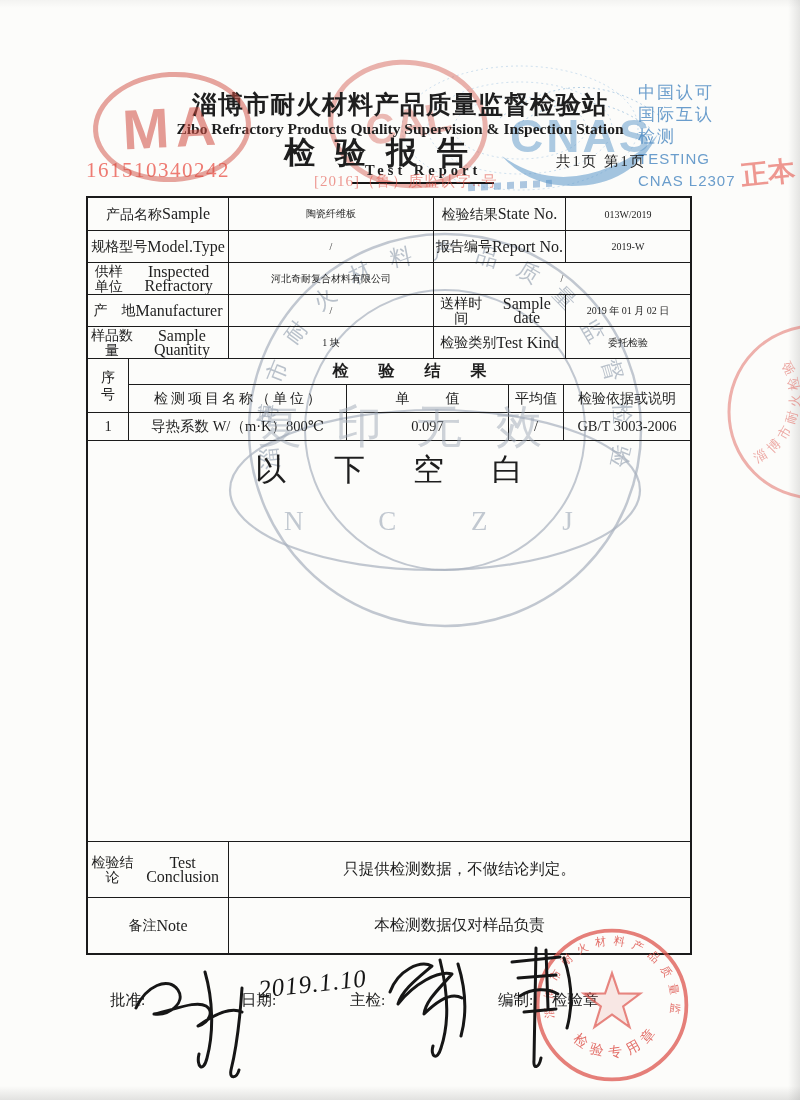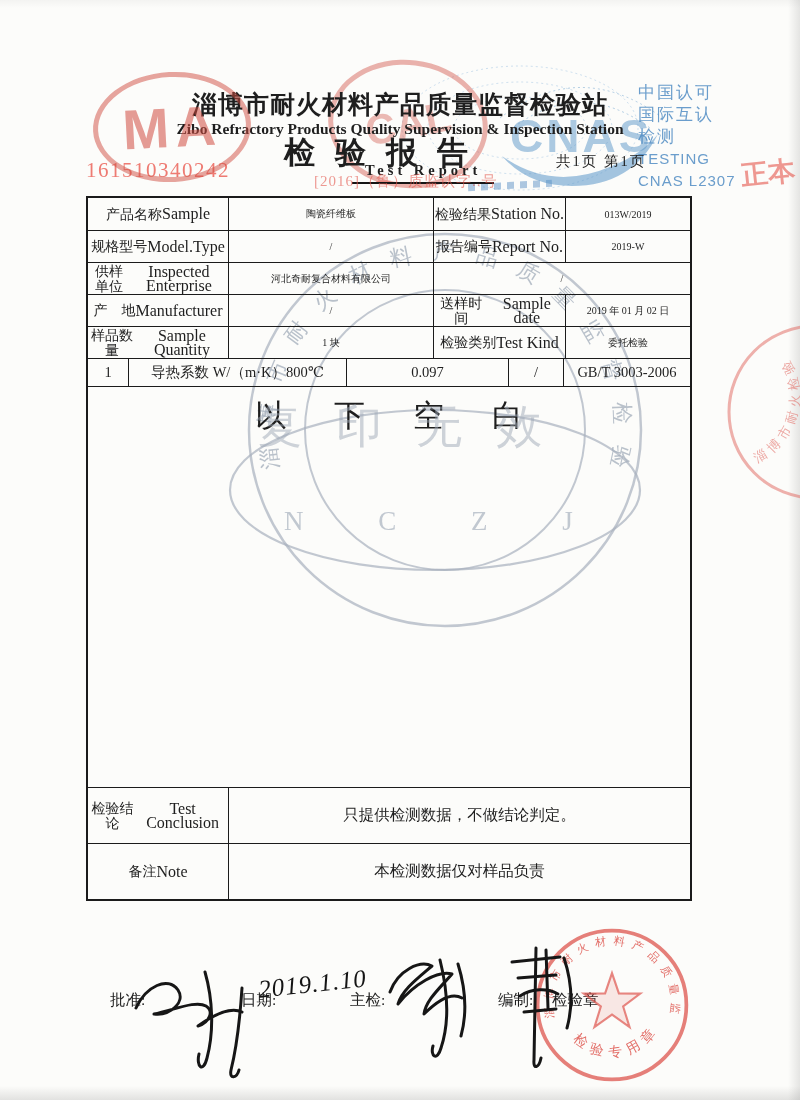--- a/index.html
+++ b/index.html
@@ -140,7 +140,7 @@
       <div class="cell w2 val">陶瓷纤维板</div>
       <div class="cell w3">
           <div class="lbl-cn">检验结果</div>
-          <div class="lbl-en">Station No.</div>
+          <div class="lbl-en">State No.</div>
         </div>
       <div class="cell w4 val">013W/2019</div>
     </div>

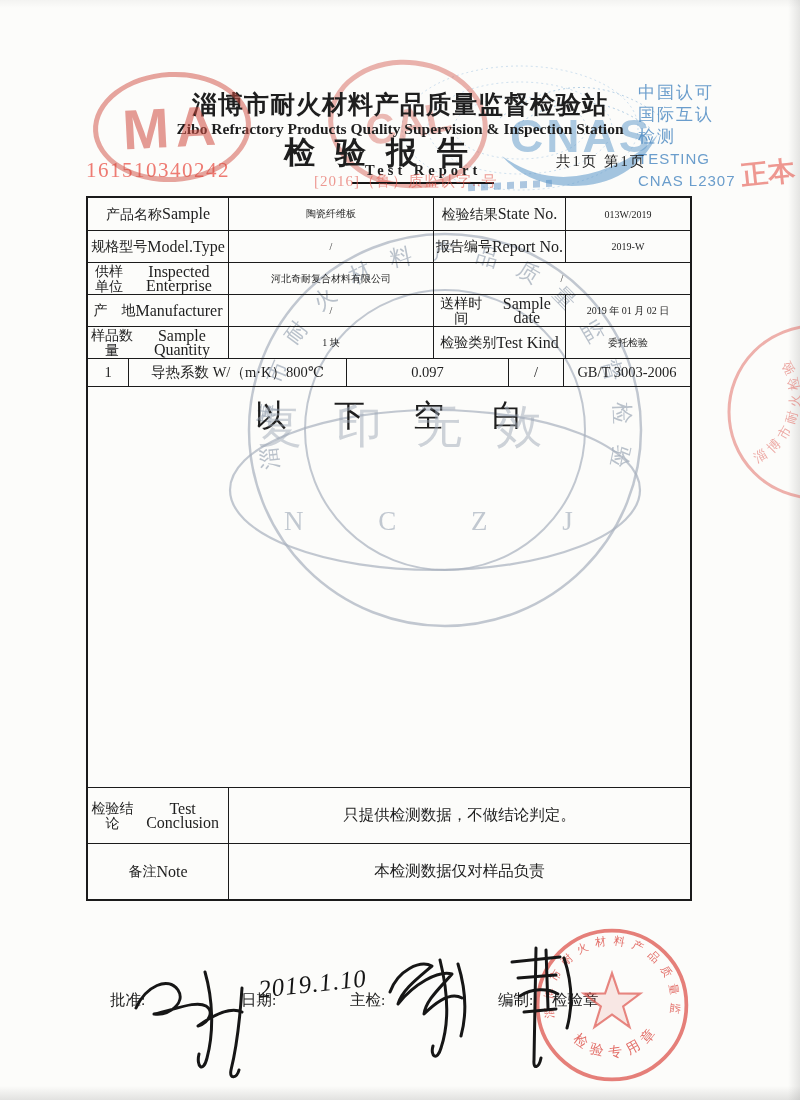--- a/index.html
+++ b/index.html
@@ -159,7 +159,7 @@
     <div class="trow info-row">
       <div class="cell w1">
           <div class="lbl-cn">供样单位</div>
-          <div class="lbl-en">Inspected Enterprise</div>
+          <div class="lbl-en">Inspected Refractory</div>
         </div>
       <div class="cell w2 val">河北奇耐复合材料有限公司</div>
       <div class="cell w4 val">/</div>

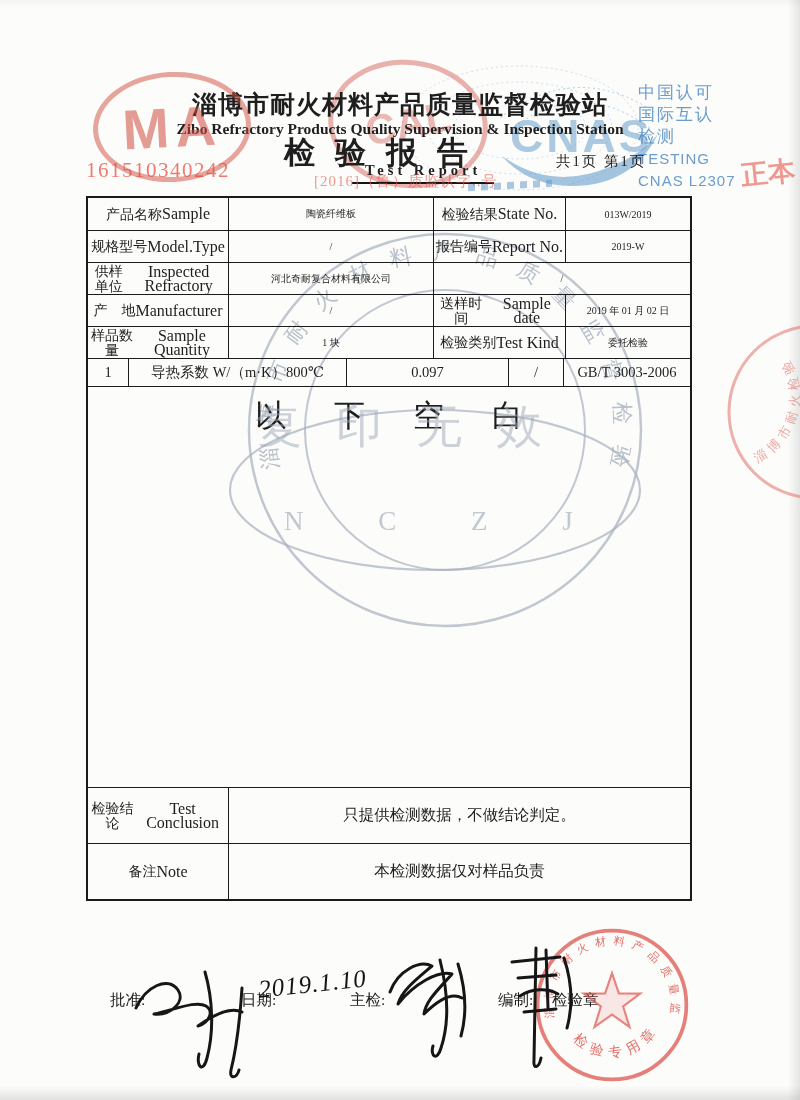--- a/index.html
+++ b/index.html
@@ -189,6 +189,20 @@
       <div class="cell w4 val">委托检验</div>
     </div>
 
+    <div class="trow res-head">
+      <div class="cell seq-cell">
+          <div class="vtxt">序号</div>
+        </div>
+      <div class="res-right">
+        <div class="res-title">检验结果</div>
+        <div class="res-cols">
+          <div class="cell ci col-h sp-item">检测项目名称（单位）</div>
+          <div class="cell cv col-h sp-val">单值</div>
+          <div class="cell ca col-h">平均值</div>
+          <div class="cell cb col-h">检验依据或说明</div>
+        </div>
+      </div>
+    </div>
 
     <div class="trow data-row">
       <div class="cell seq-cell">1</div>

